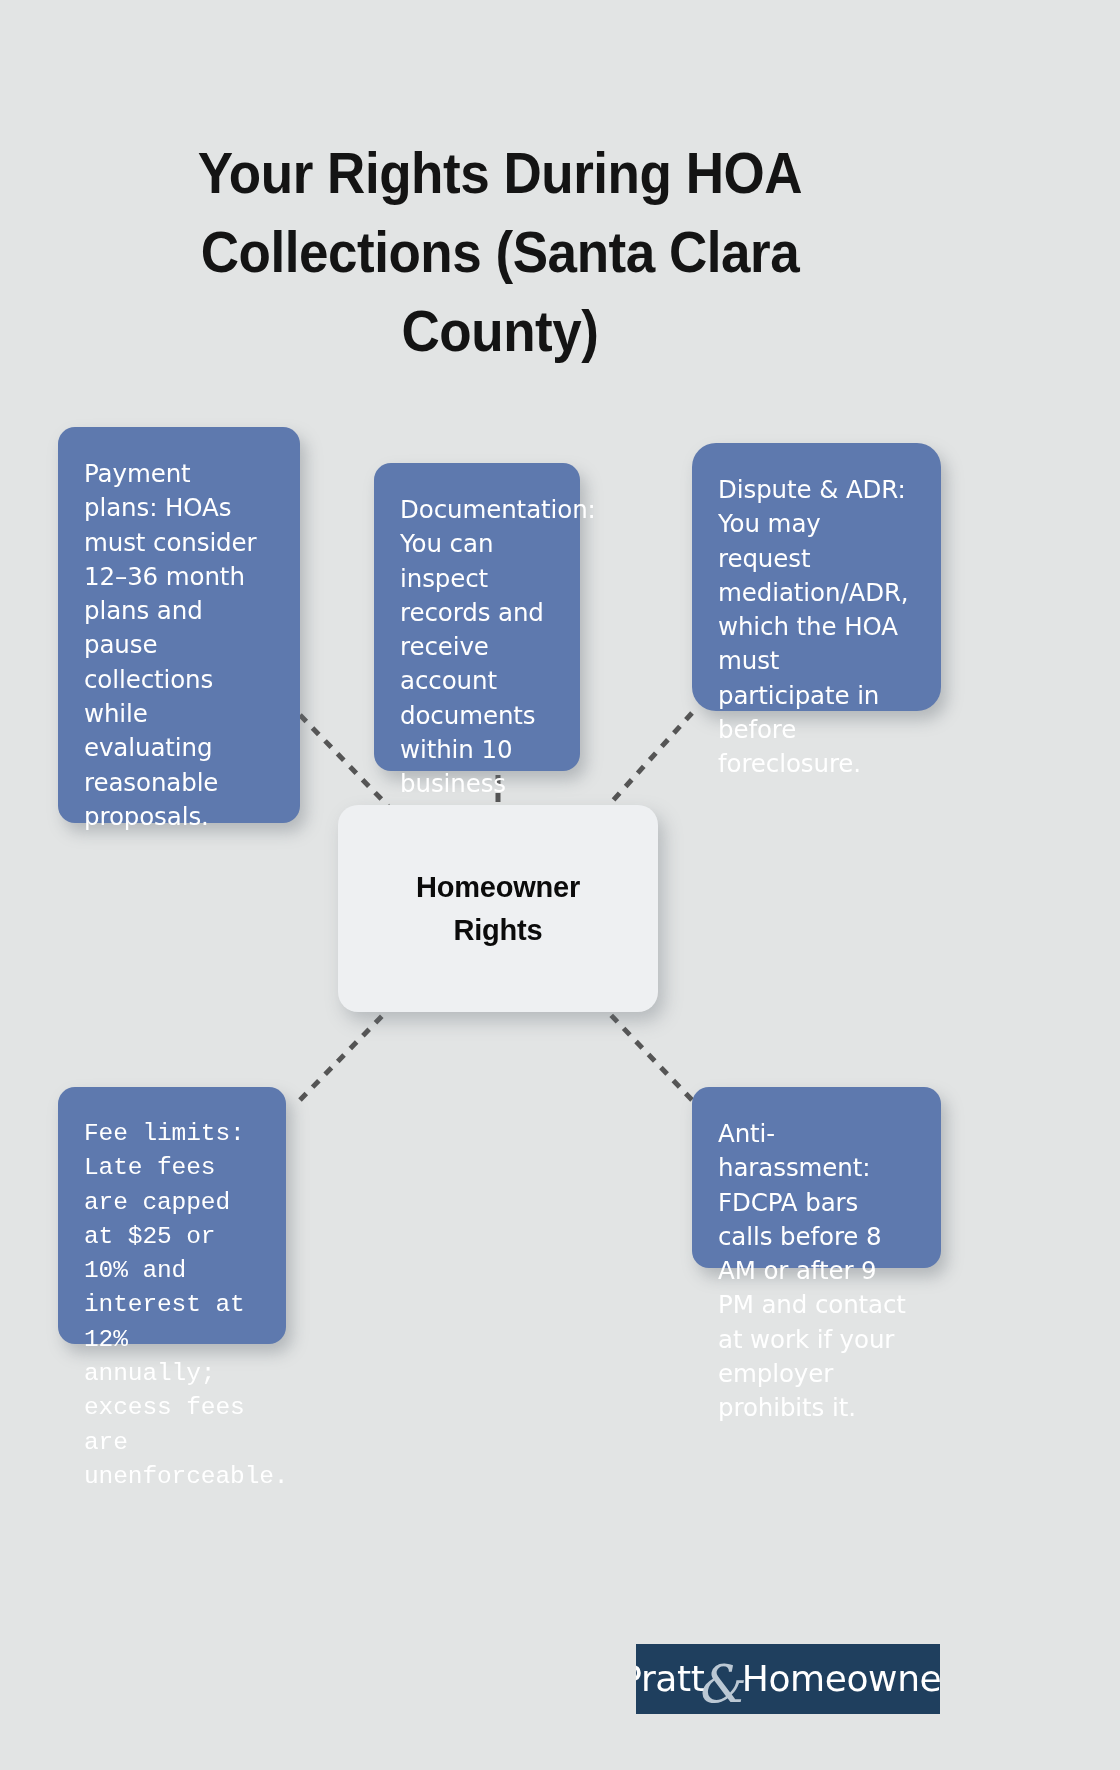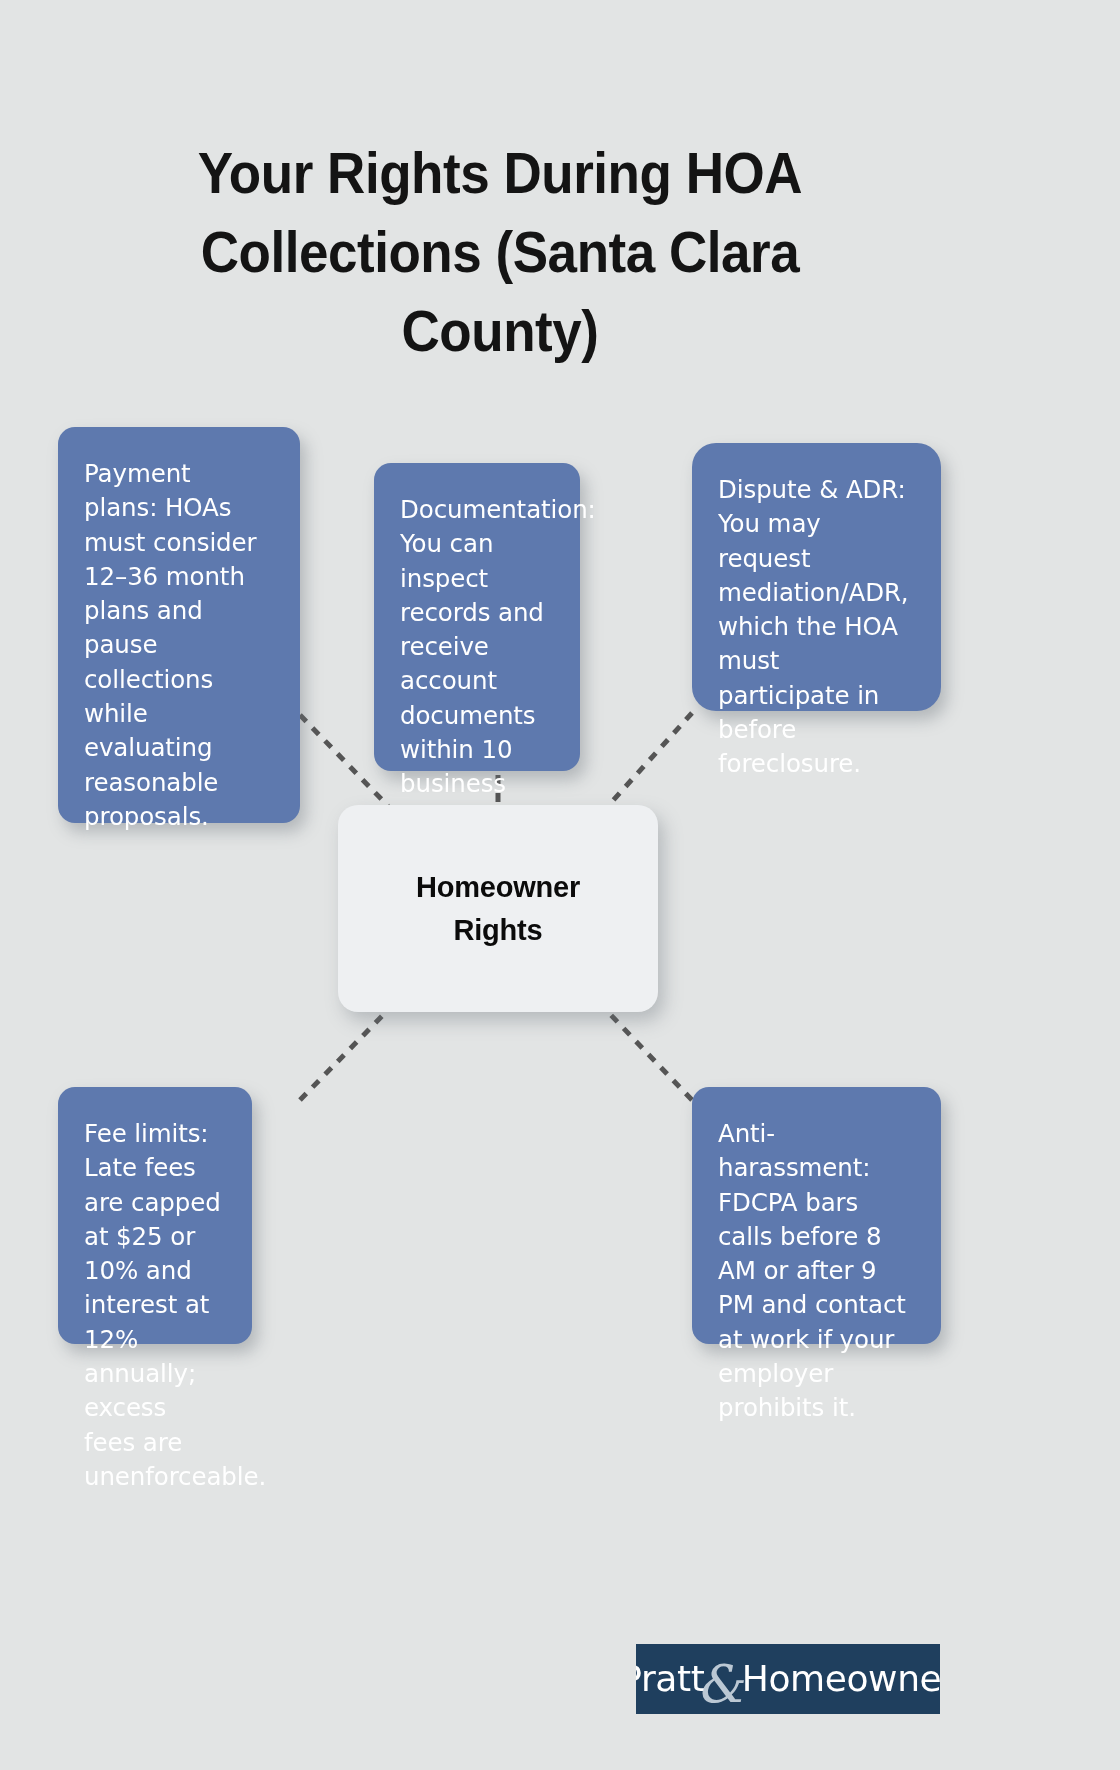--- a/index.html
+++ b/index.html
@@ -68,7 +68,7 @@
   .card-1 { left: 58px;  top: 427px;  width: 242px; height: 396px; }
   .card-2 { left: 374px; top: 427px;  width: 206px; height: 308px; margin-top: 36px; }
   .card-3 { left: 692px; top: 443px;  width: 249px; height: 268px; border-radius: 24px; }
-  .card-4 { left: 58px;  top: 1087px; width: 194px; height: 257px; }
+  .card-4 { left: 58px;  top: 1087px; width: 228px; height: 257px; font-family: Liberation Mono, monospace; }
   .card-5 { left: 692px; top: 1087px; width: 249px; height: 257px; }
 
   

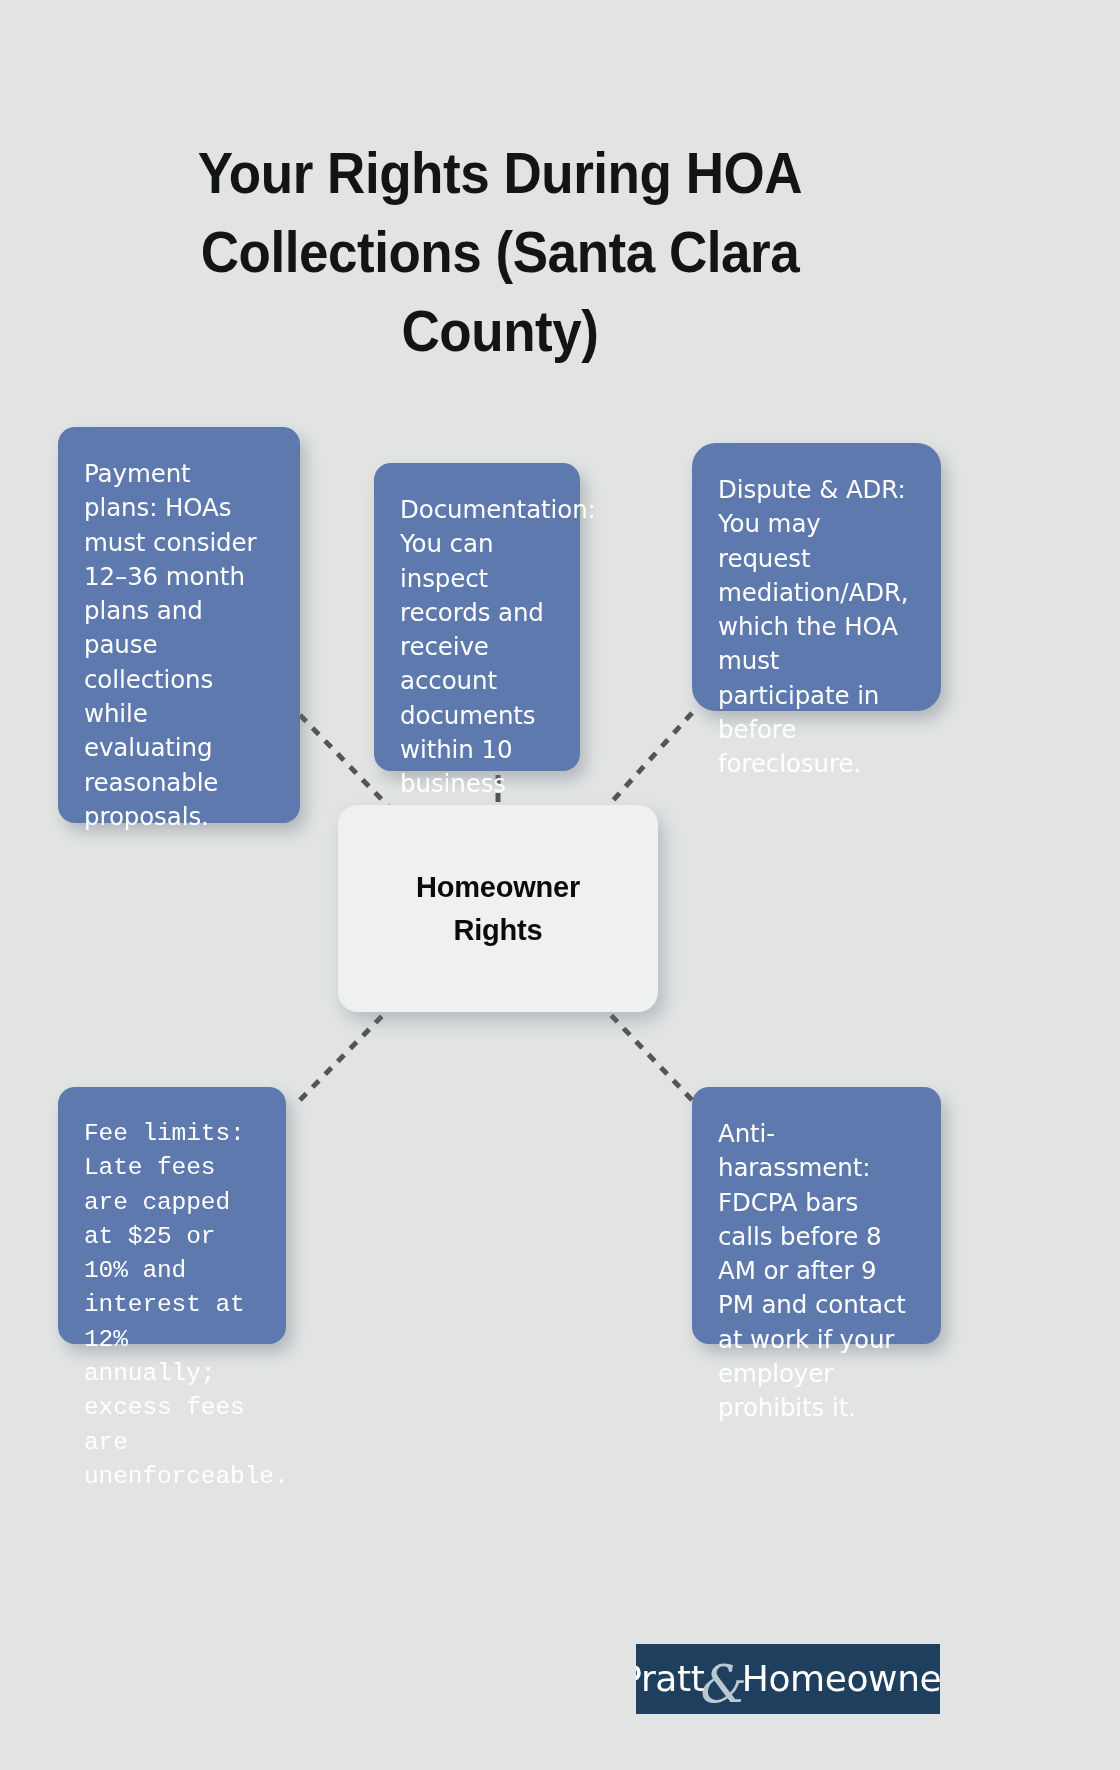--- a/index.html
+++ b/index.html
@@ -69,7 +69,7 @@
   .card-2 { left: 374px; top: 427px;  width: 206px; height: 308px; margin-top: 36px; }
   .card-3 { left: 692px; top: 443px;  width: 249px; height: 268px; border-radius: 24px; }
   .card-4 { left: 58px;  top: 1087px; width: 228px; height: 257px; font-family: Liberation Mono, monospace; }
-  .card-5 { left: 692px; top: 1087px; width: 249px; height: 257px; }
+  .card-5 { left: 692px; top: 1087px; width: 249px; height: 181px; }
 
   
   .center-node {

